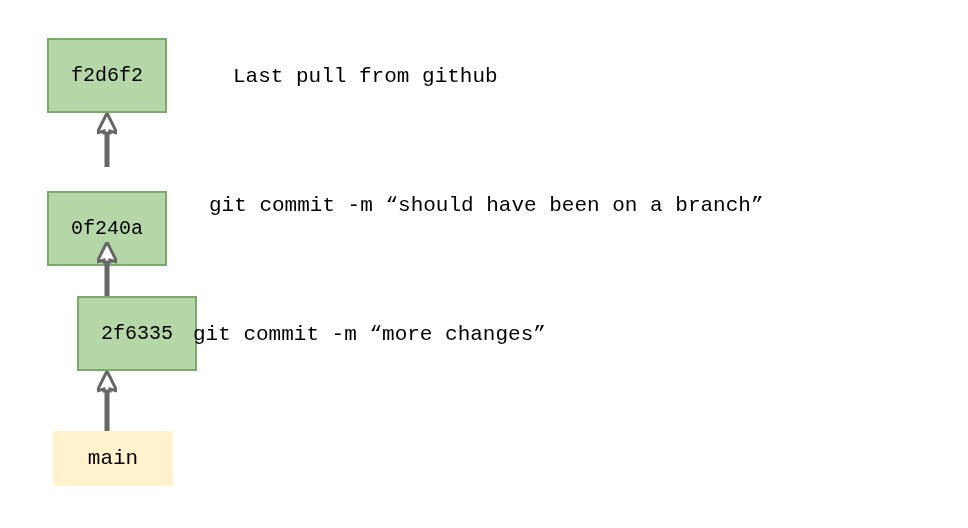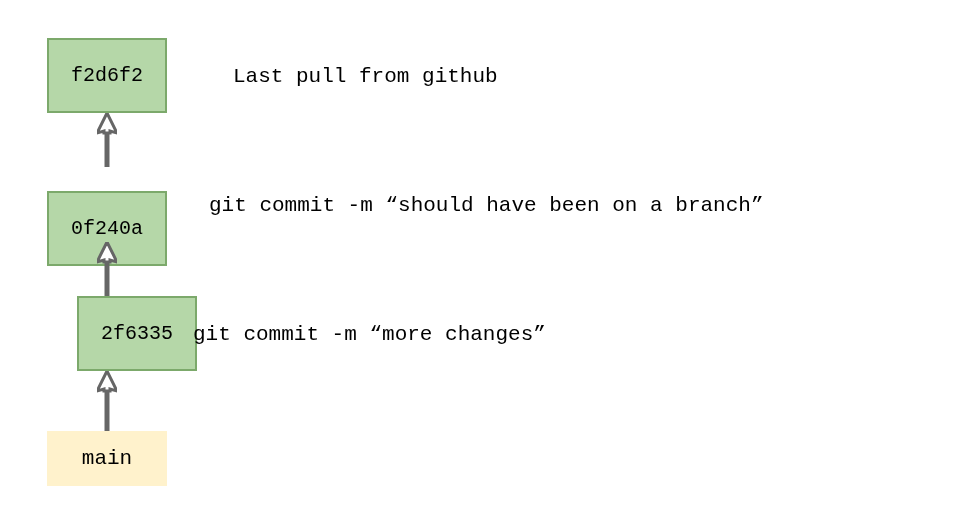--- a/index.html
+++ b/index.html
@@ -92,7 +92,7 @@
   </svg>
 </div>
 
-<div class="branch-node" style="left:47px; top:431px;">
+<div class="branch-node" style="left:53px; top:431px;">
   <span>main</span>
 </div>
 

